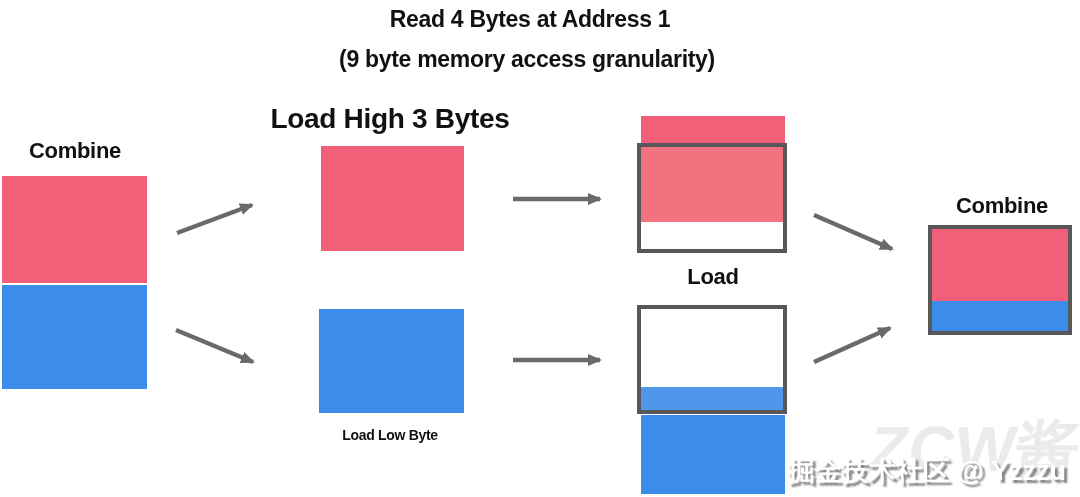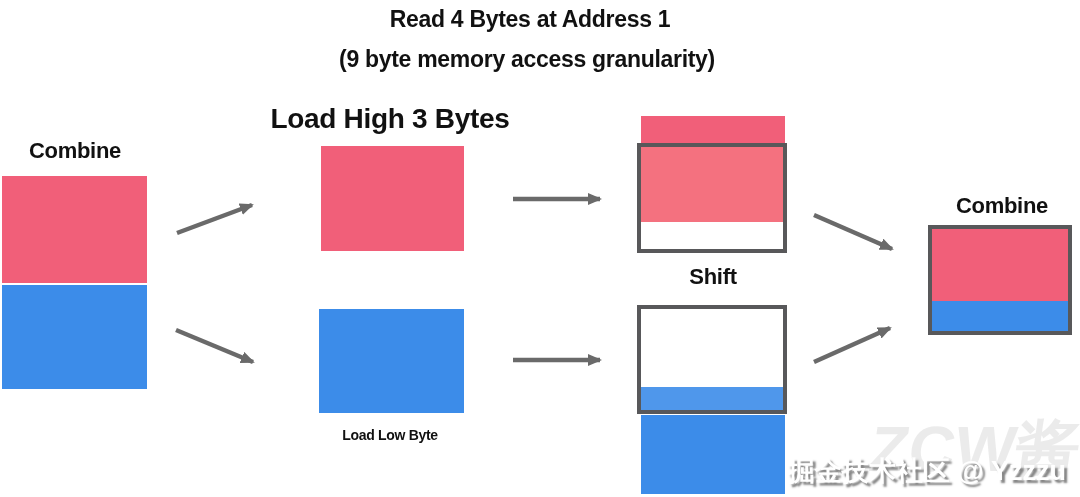--- a/index.html
+++ b/index.html
@@ -85,7 +85,7 @@
   <div class="lbl lbl-memory">Combine</div>
   <div class="lbl lbl-loadhigh">Load High 3 Bytes</div>
   <div class="lbl lbl-loadlow">Load Low Byte</div>
-  <div class="lbl lbl-shift">Shift</div>
+  <div class="lbl lbl-shift">Load</div>
   <div class="lbl lbl-combine">Combine</div>
 
   <div class="blk mem-high" style="background-color: rgb(241, 95, 121);"></div>

